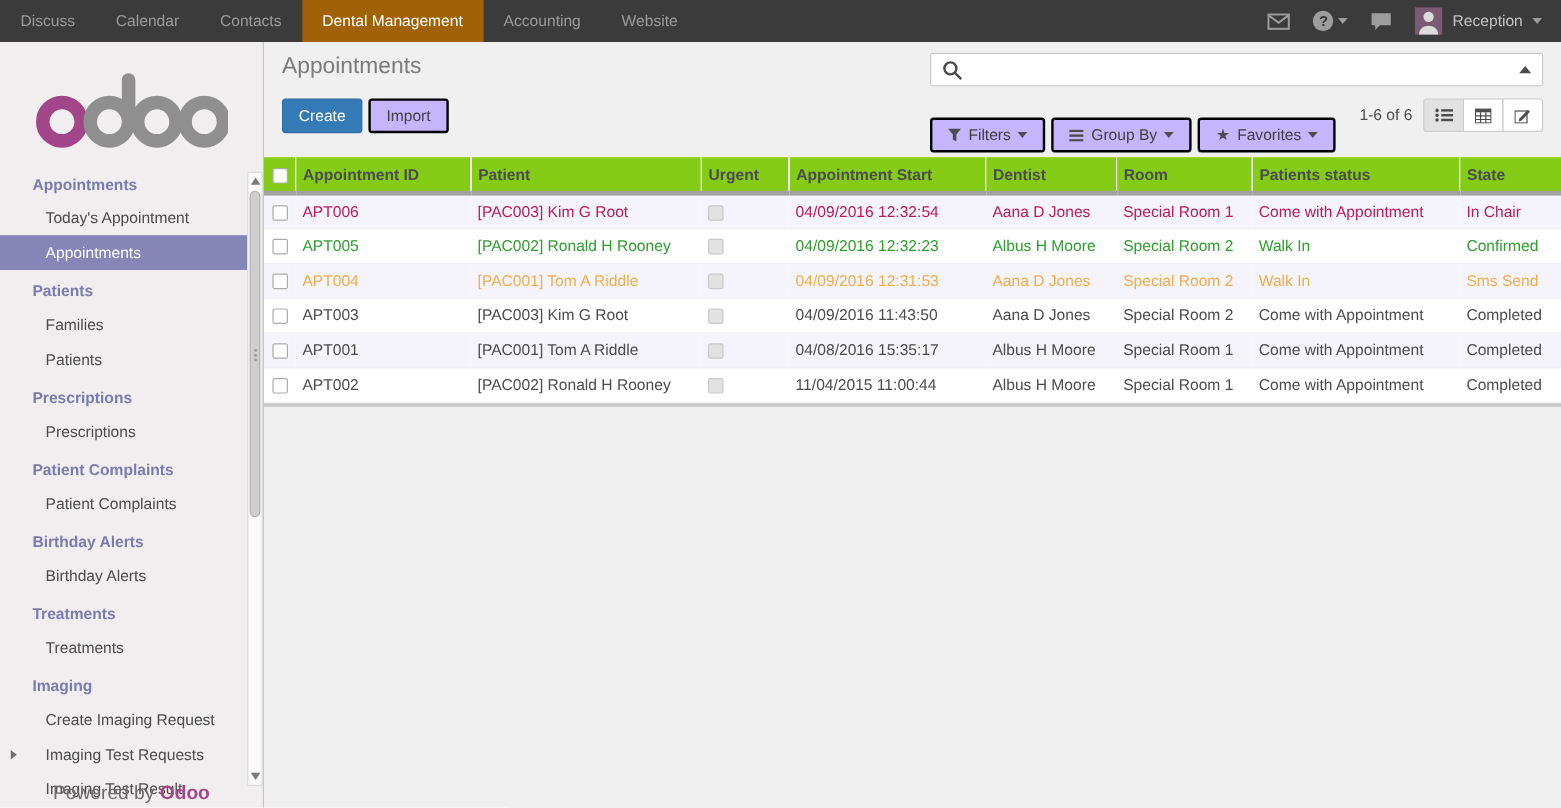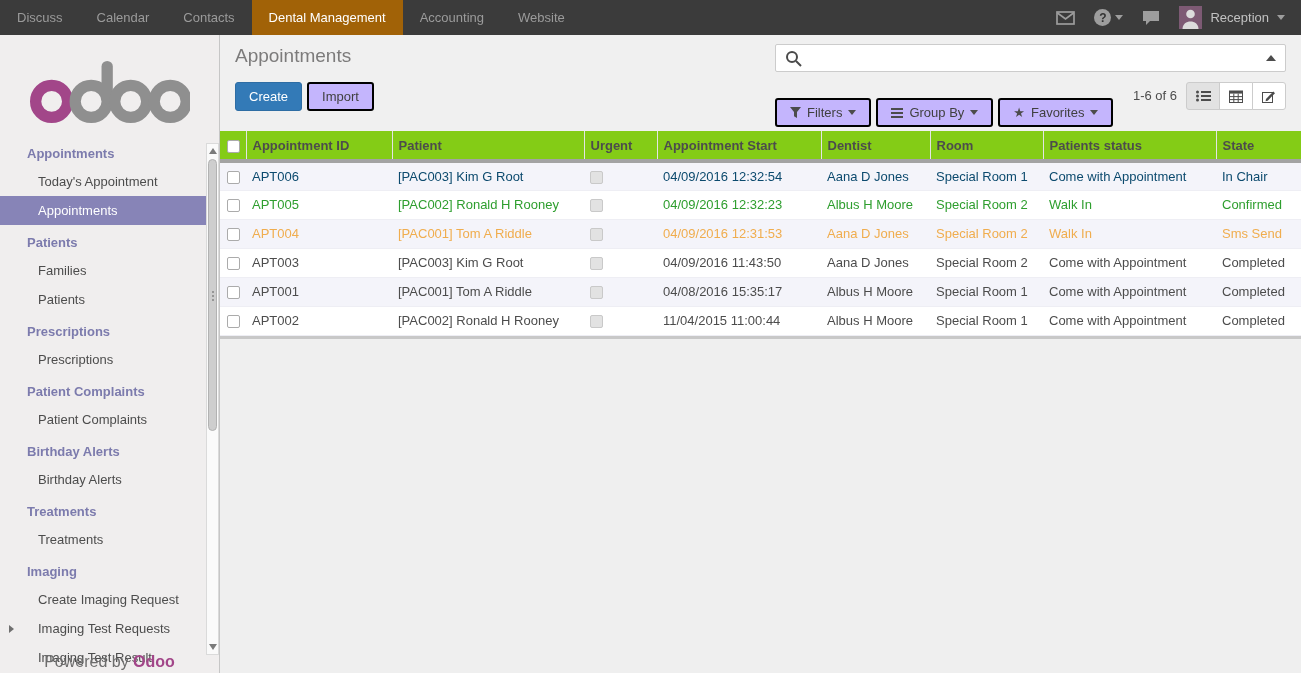--- a/index.html
+++ b/index.html
@@ -255,7 +255,7 @@
           </tr>
       </thead>
       <tbody>
-          <tr class="striped" style="color: #0c4a6e;">
+          <tr class="striped" style="color: #be185d;">
             <td class="cb-col"><span class="cb"></span></td>
             <td>APT006</td>
             <td>[PAC003] Kim G Root</td>

